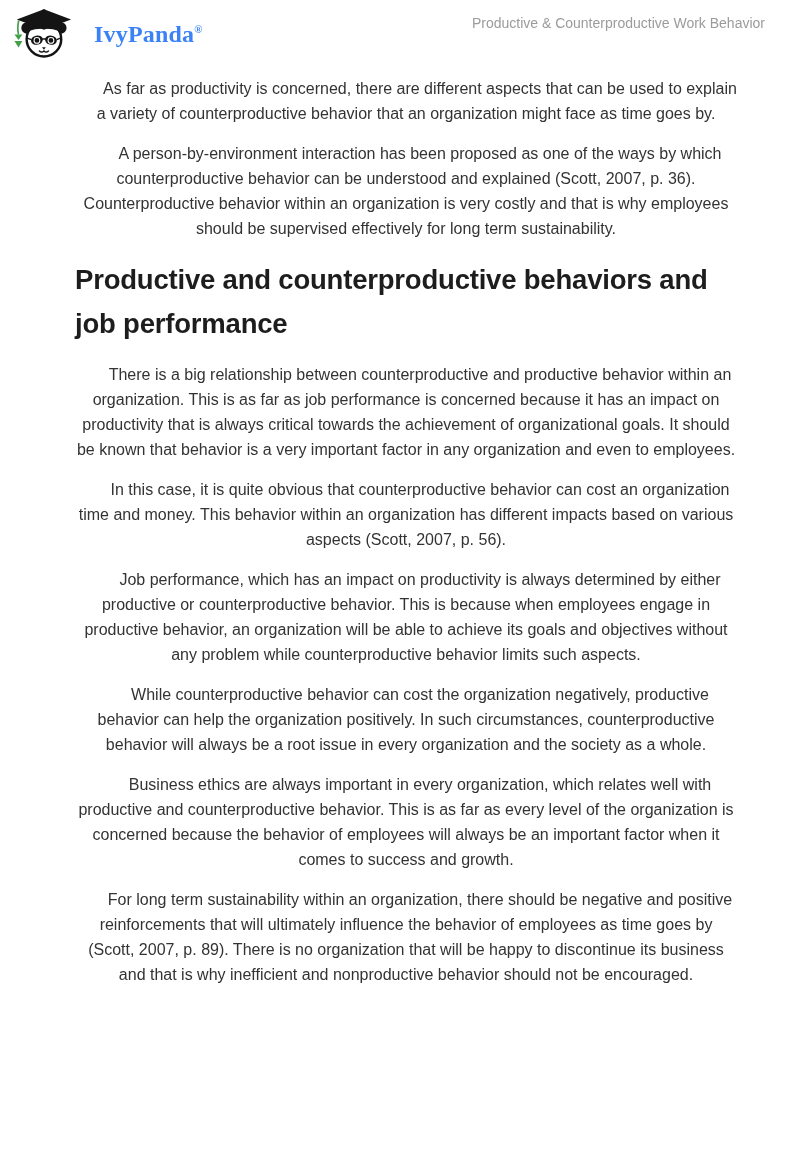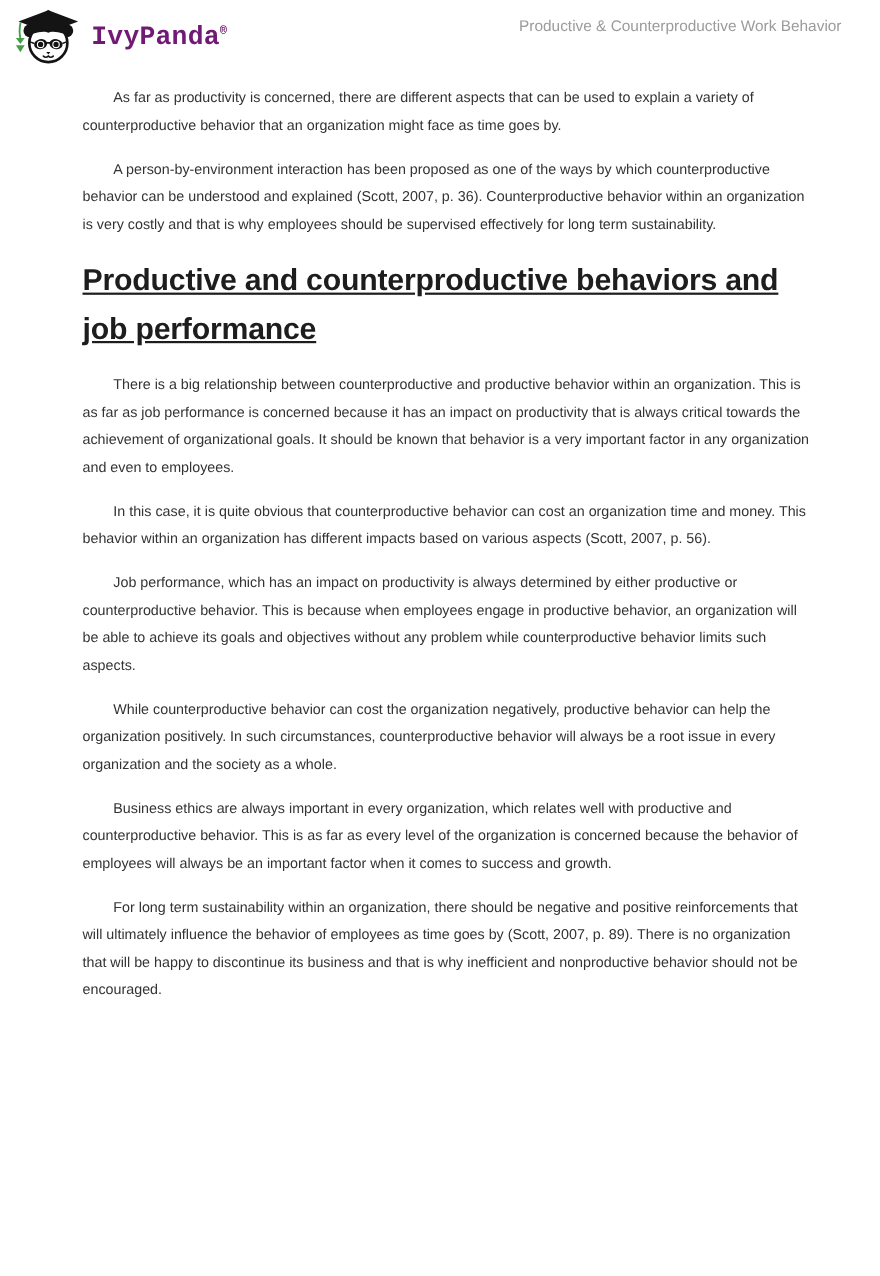--- a/index.html
+++ b/index.html
@@ -24,8 +24,8 @@
   .logo{width:58px;height:51px;flex:0 0 auto;}
   .logo svg{display:block;}
   .brand{
-    font-family:Liberation Mono, monospace;font-weight:700;
-    font-size:24px;color:#701a75;margin-left:11px;letter-spacing:.2px;
+    font-family:Liberation Serif, serif;font-weight:700;
+    font-size:24px;color:#3b82f6;margin-left:22px;letter-spacing:.2px;
     white-space:nowrap;
   }
   .brand sup{font-size:11px;font-weight:700;vertical-align:super;line-height:0;}

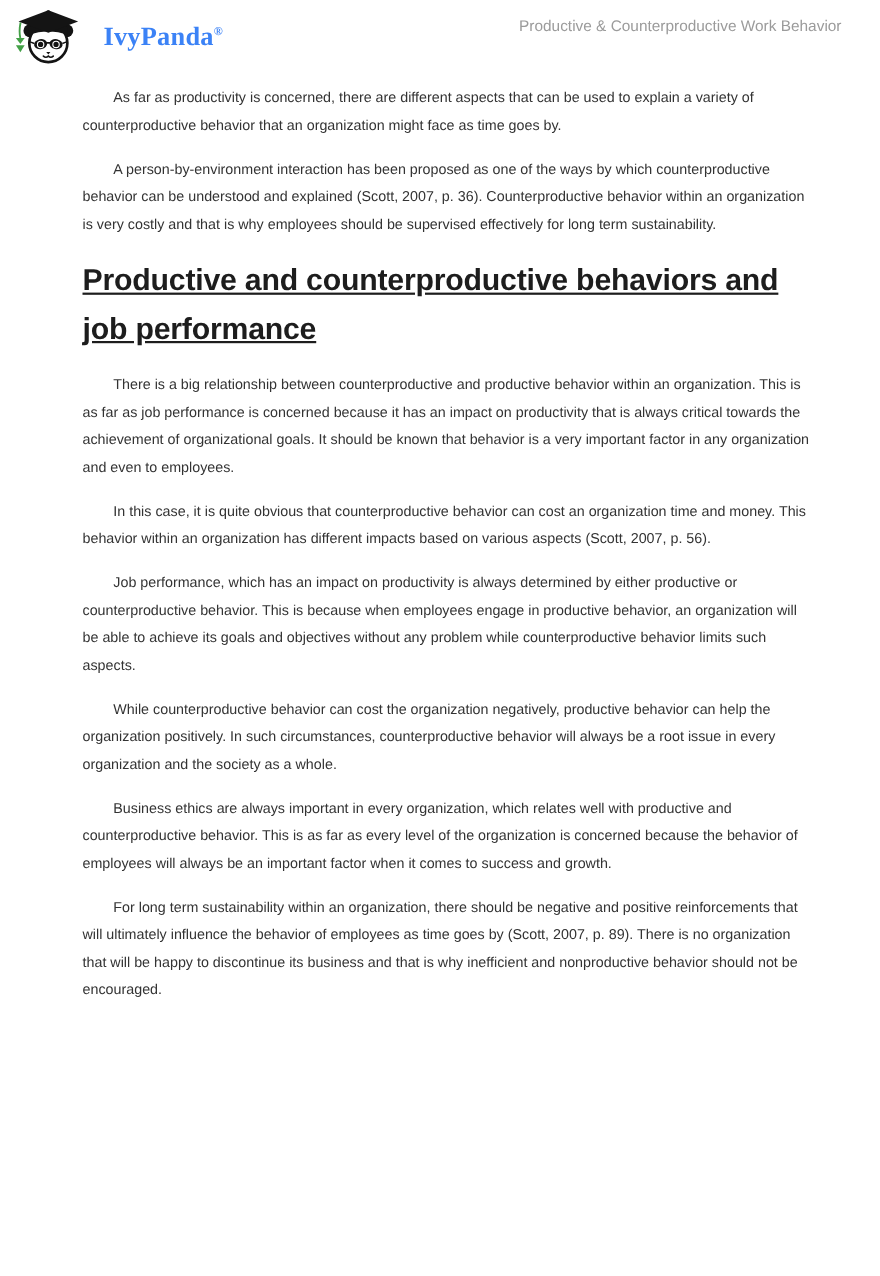--- a/index.html
+++ b/index.html
@@ -36,8 +36,9 @@
   .main{padding:16px 63px 0 75px;}
   .main p{
     margin:0 0 15px 0;
-    font-size:13px;line-height:25px;color:var(--body-text);
+    font-size:16px;line-height:25px;color:var(--body-text);
     text-indent:28px;
+    text-align:center;
   }
   .main h2{
     margin:17px 0 16px 0;

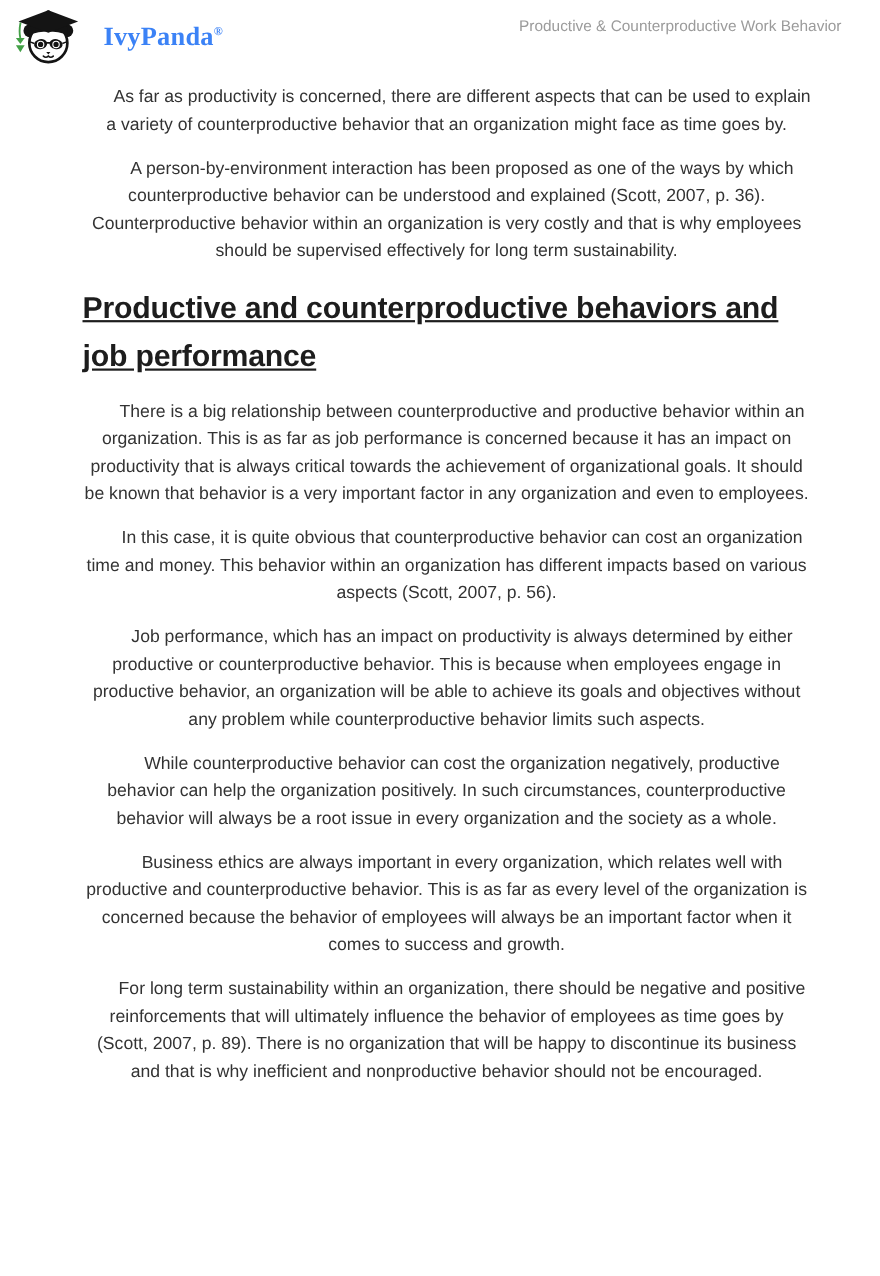--- a/index.html
+++ b/index.html
@@ -43,7 +43,7 @@
   .main h2{
     margin:17px 0 16px 0;
     font-size:27.5px;line-height:44px;font-weight:700;
-    color:var(--heading-text);letter-spacing:-0.2px;text-decoration:underline;
+    color:var(--heading-text);letter-spacing:-0.2px;
   }
   .footer{
     position:absolute;top:1186px;right:37px;

